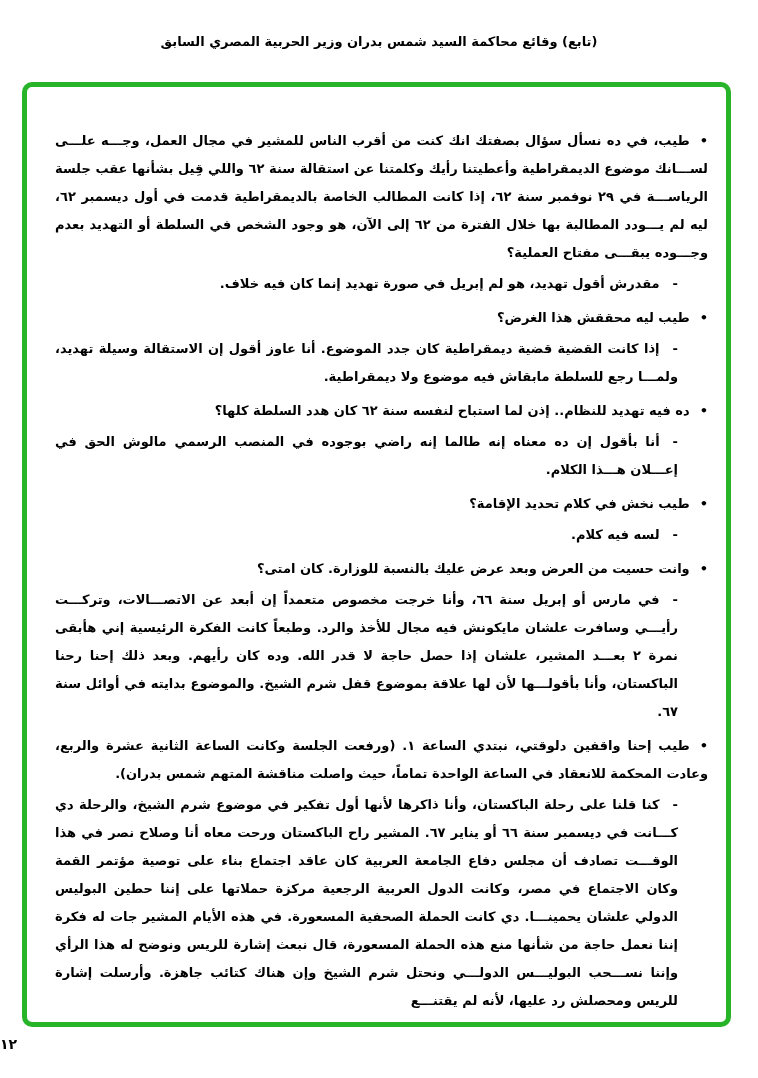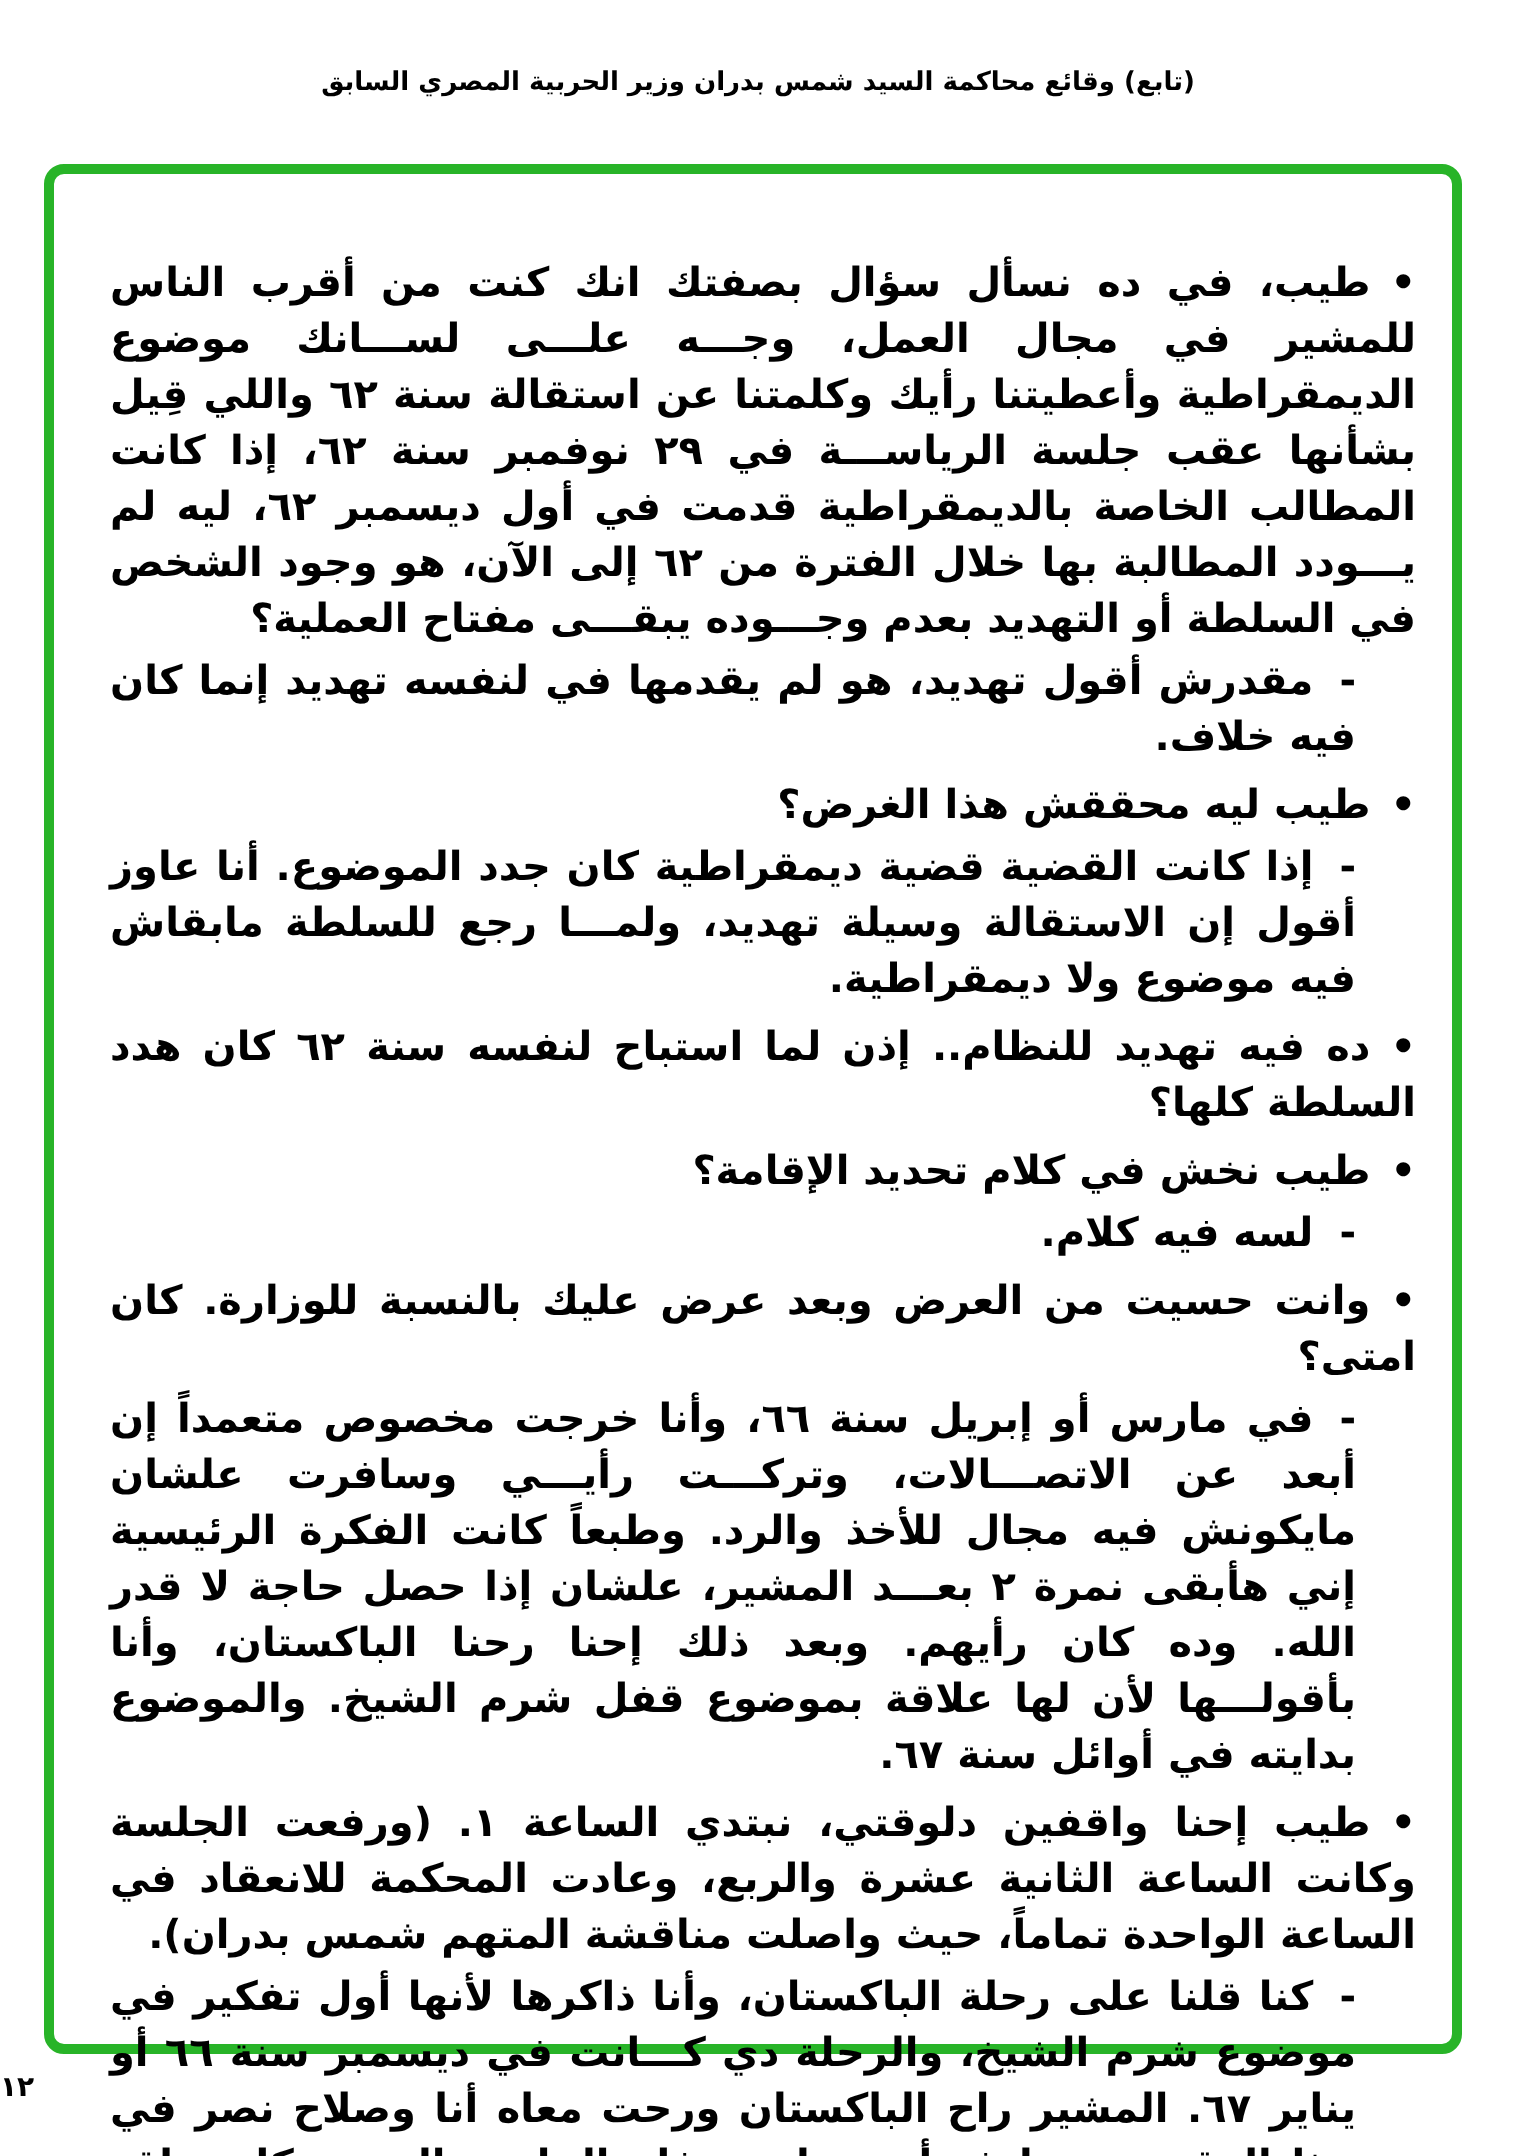--- a/index.html
+++ b/index.html
@@ -48,7 +48,7 @@
   .para {
     direction: rtl;
     text-align: justify;
-    font-size: 20px;
+    font-size: 13px;
     font-weight: bold;
     line-height: 28px;
     margin: 0;

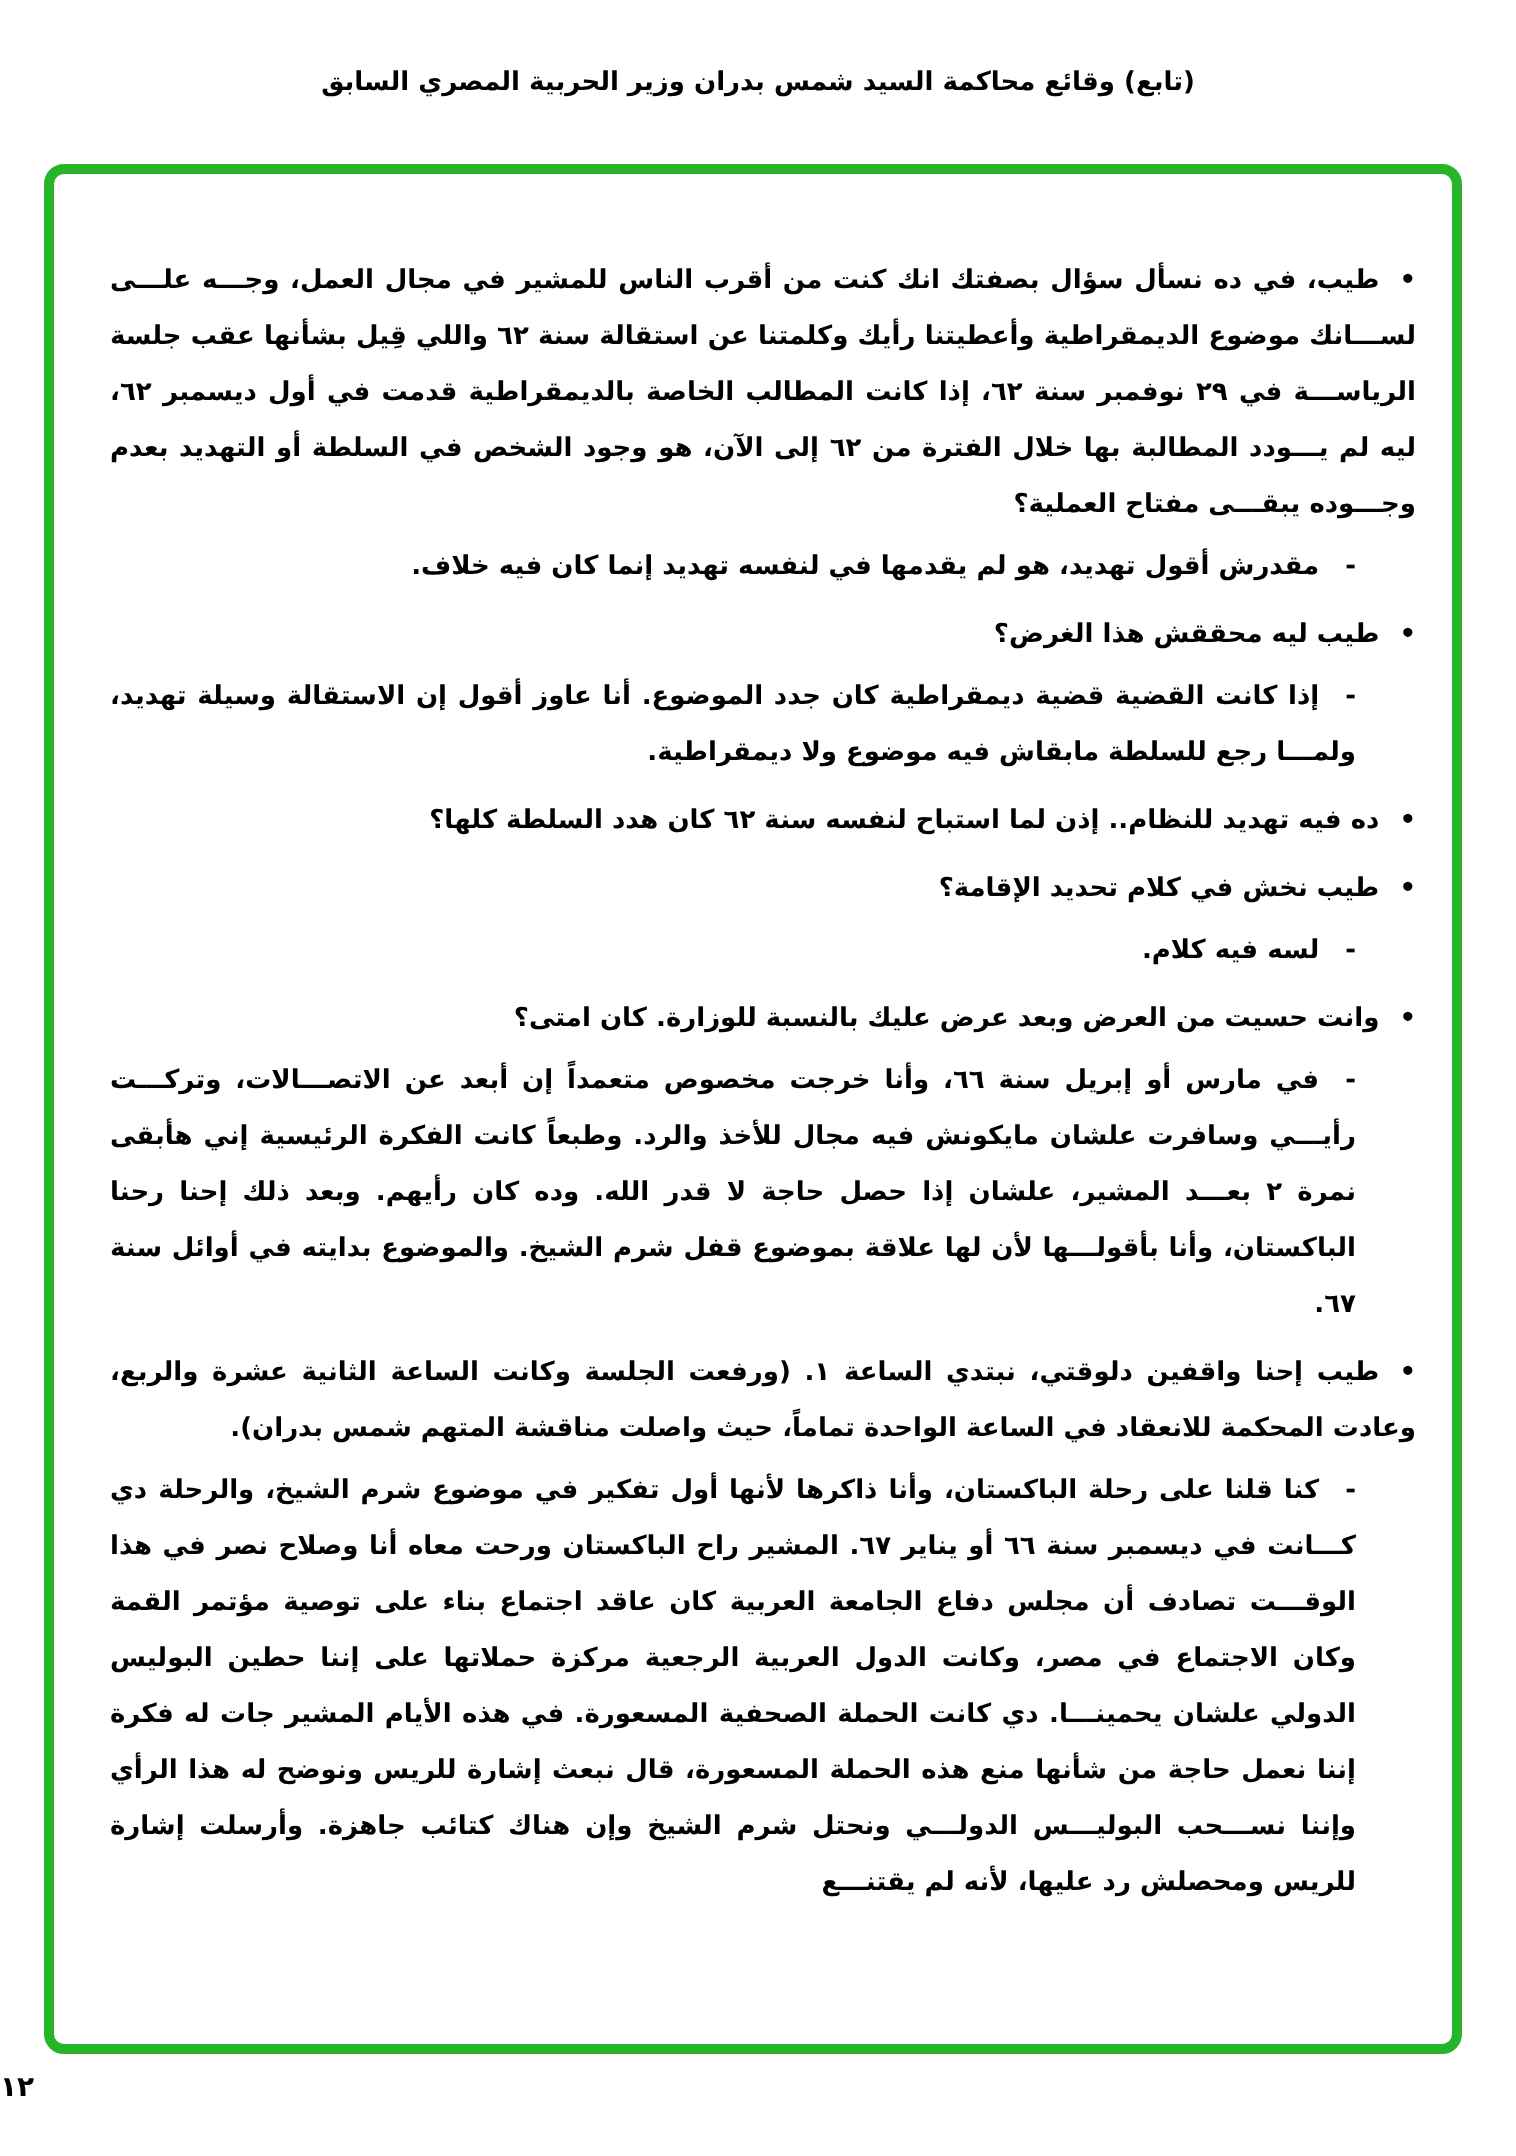--- a/index.html
+++ b/index.html
@@ -78,7 +78,7 @@
 <div class="transcript-box" style="border-color: rgb(40, 180, 40);">
   <div class="box-content">
       <div class="para question"><span class="marker">•</span><span>طيب، في ده نسأل سؤال بصفتك انك كنت من أقرب الناس للمشير في مجال العمل، وجـــه علـــى لســـانك موضوع الديمقراطية وأعطيتنا رأيك وكلمتنا عن استقالة سنة ٦٢ واللي قِيل بشأنها عقب جلسة الرياســـة في ٢٩ نوفمبر سنة ٦٢، إذا كانت المطالب الخاصة بالديمقراطية قدمت في أول ديسمبر ٦٢، ليه لم يـــودد المطالبة بها خلال الفترة من ٦٢ إلى الآن، هو وجود الشخص في السلطة أو التهديد بعدم وجـــوده يبقـــى مفتاح العملية؟</span></div>
-      <div class="para answer"><span class="marker">-</span><span>مقدرش أقول تهديد، هو لم يقدمها في لنفسه تهديد إنما كان فيه خلاف.</span></div>
+      <div class="para answer"><span class="marker">-</span><span>مقدرش أقول تهديد، هو لم إبريل في صورة تهديد إنما كان فيه خلاف.</span></div>
       <div class="para question"><span class="marker">•</span><span>طيب ليه محققش هذا الغرض؟</span></div>
       <div class="para answer"><span class="marker">-</span><span>إذا كانت القضية قضية ديمقراطية كان جدد الموضوع. أنا عاوز أقول إن الاستقالة وسيلة تهديد، ولمـــا رجع للسلطة مابقاش فيه موضوع ولا ديمقراطية.</span></div>
       <div class="para question"><span class="marker">•</span><span>ده فيه تهديد للنظام.. إذن لما استباح لنفسه سنة ٦٢ كان هدد السلطة كلها؟</span></div>

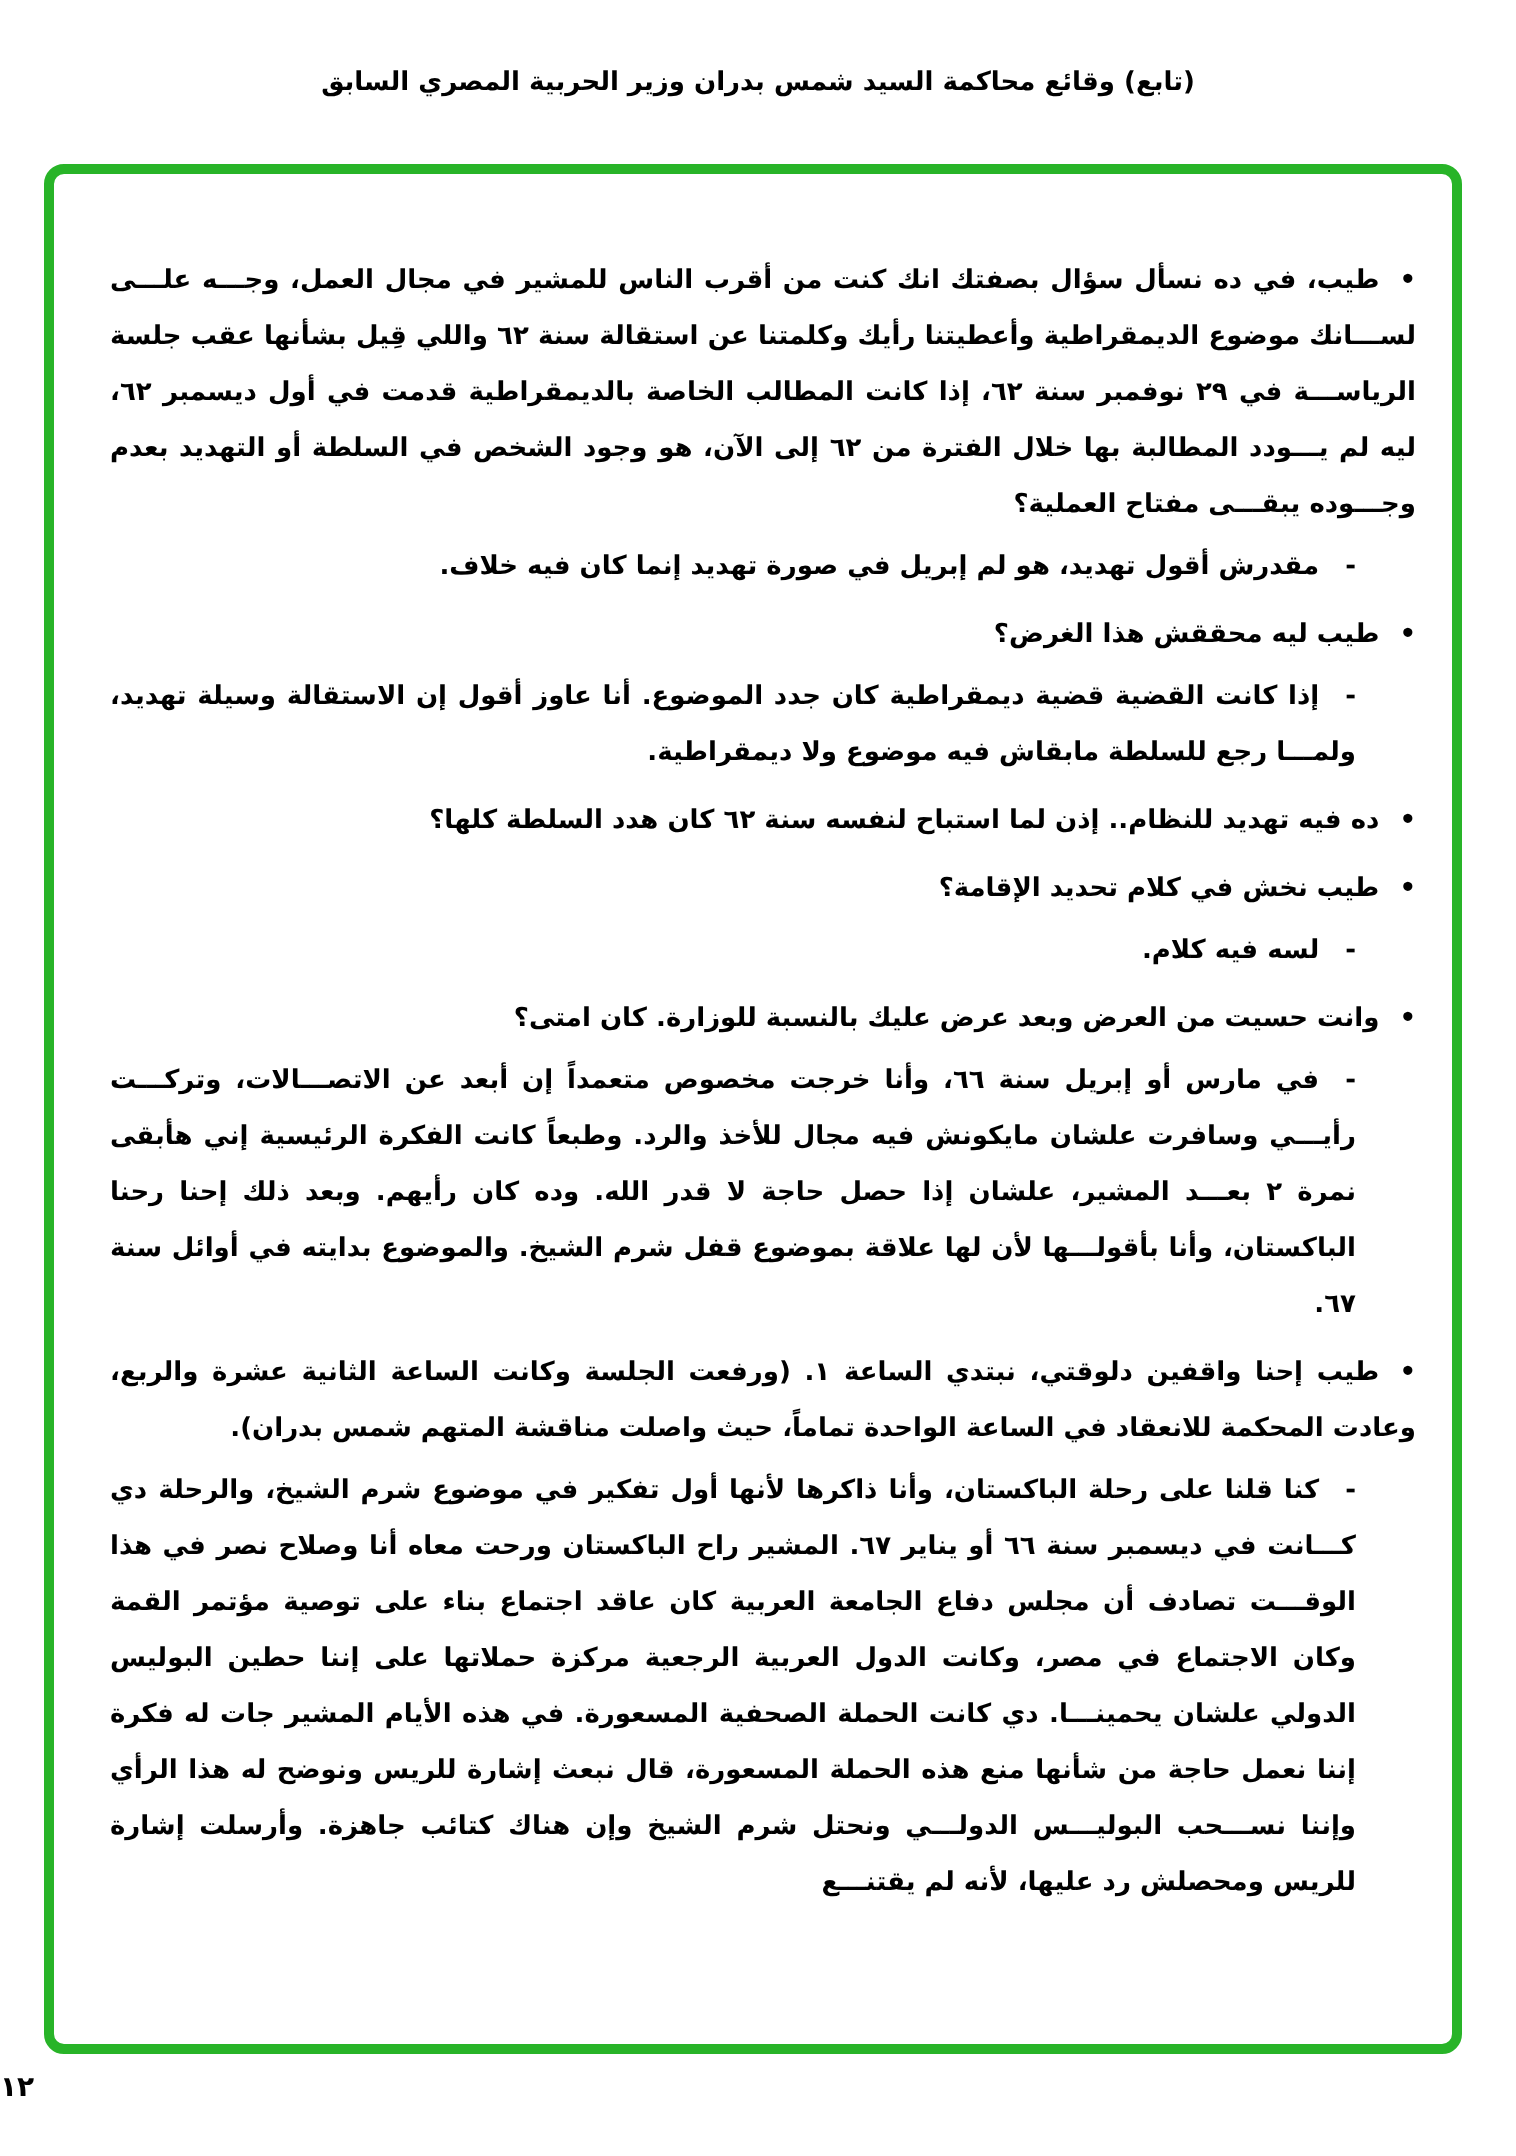--- a/index.html
+++ b/index.html
@@ -82,6 +82,7 @@
       <div class="para question"><span class="marker">•</span><span>طيب ليه محققش هذا الغرض؟</span></div>
       <div class="para answer"><span class="marker">-</span><span>إذا كانت القضية قضية ديمقراطية كان جدد الموضوع. أنا عاوز أقول إن الاستقالة وسيلة تهديد، ولمـــا رجع للسلطة مابقاش فيه موضوع ولا ديمقراطية.</span></div>
       <div class="para question"><span class="marker">•</span><span>ده فيه تهديد للنظام.. إذن لما استباح لنفسه سنة ٦٢ كان هدد السلطة كلها؟</span></div>
+      <div class="para answer"><span class="marker">-</span><span>أنا بأقول إن ده معناه إنه طالما إنه راضي بوجوده في المنصب الرسمي مالوش الحق في إعـــلان هـــذا الكلام.</span></div>
       <div class="para question"><span class="marker">•</span><span>طيب نخش في كلام تحديد الإقامة؟</span></div>
       <div class="para answer"><span class="marker">-</span><span>لسه فيه كلام.</span></div>
       <div class="para question"><span class="marker">•</span><span>وانت حسيت من العرض وبعد عرض عليك بالنسبة للوزارة. كان امتى؟</span></div>

